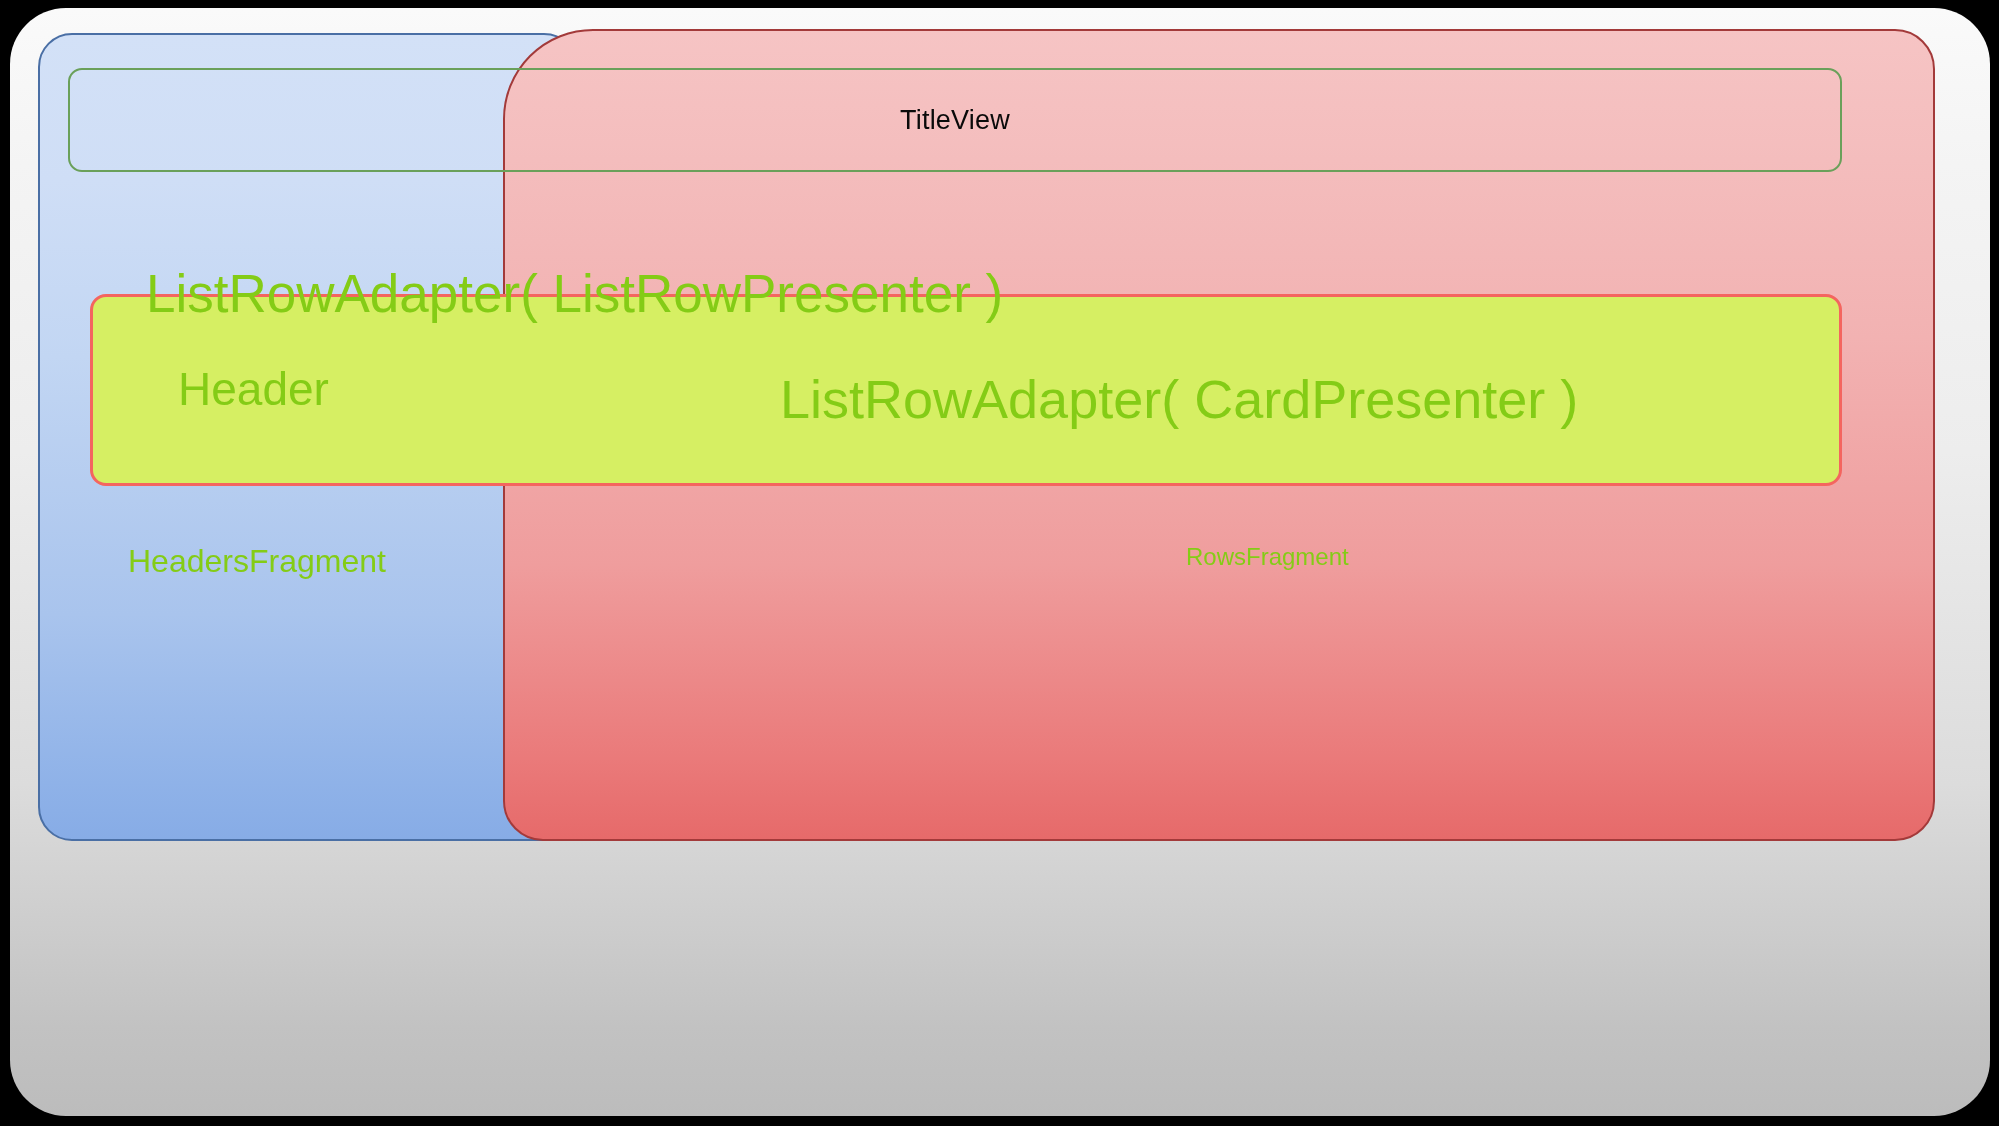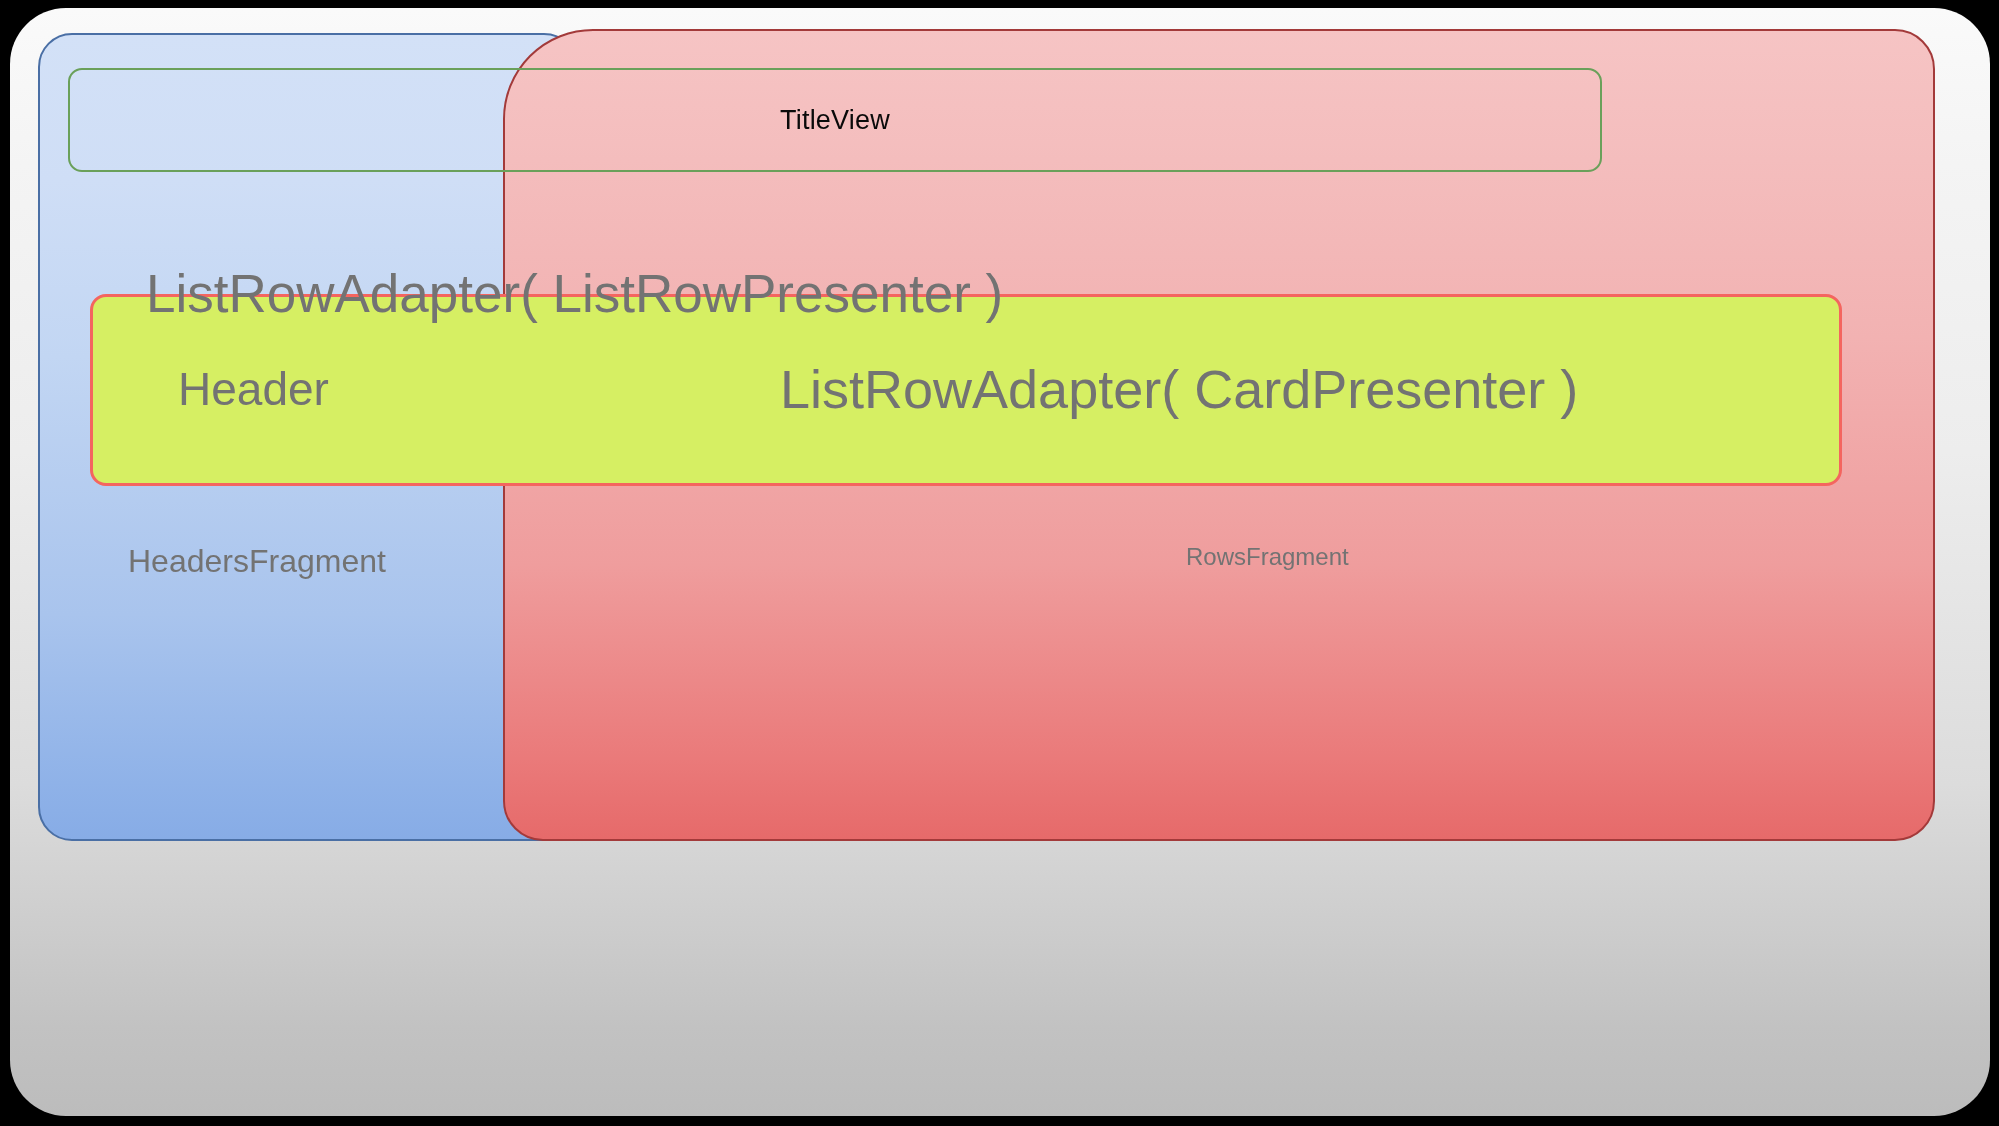--- a/index.html
+++ b/index.html
@@ -64,7 +64,7 @@
     position: absolute;
     left: 68px;
     top: 68px;
-    width: 1534px;
+    width: 1774px;
     height: 104px;
     border-radius: 14px;
     background: linear-gradient(to bottom, #d6ebce 0%, #cfe7c6 18%, #bfdfb2 42%, # abd49b 70%, #9ecb8c 88%, #97c785 100%);

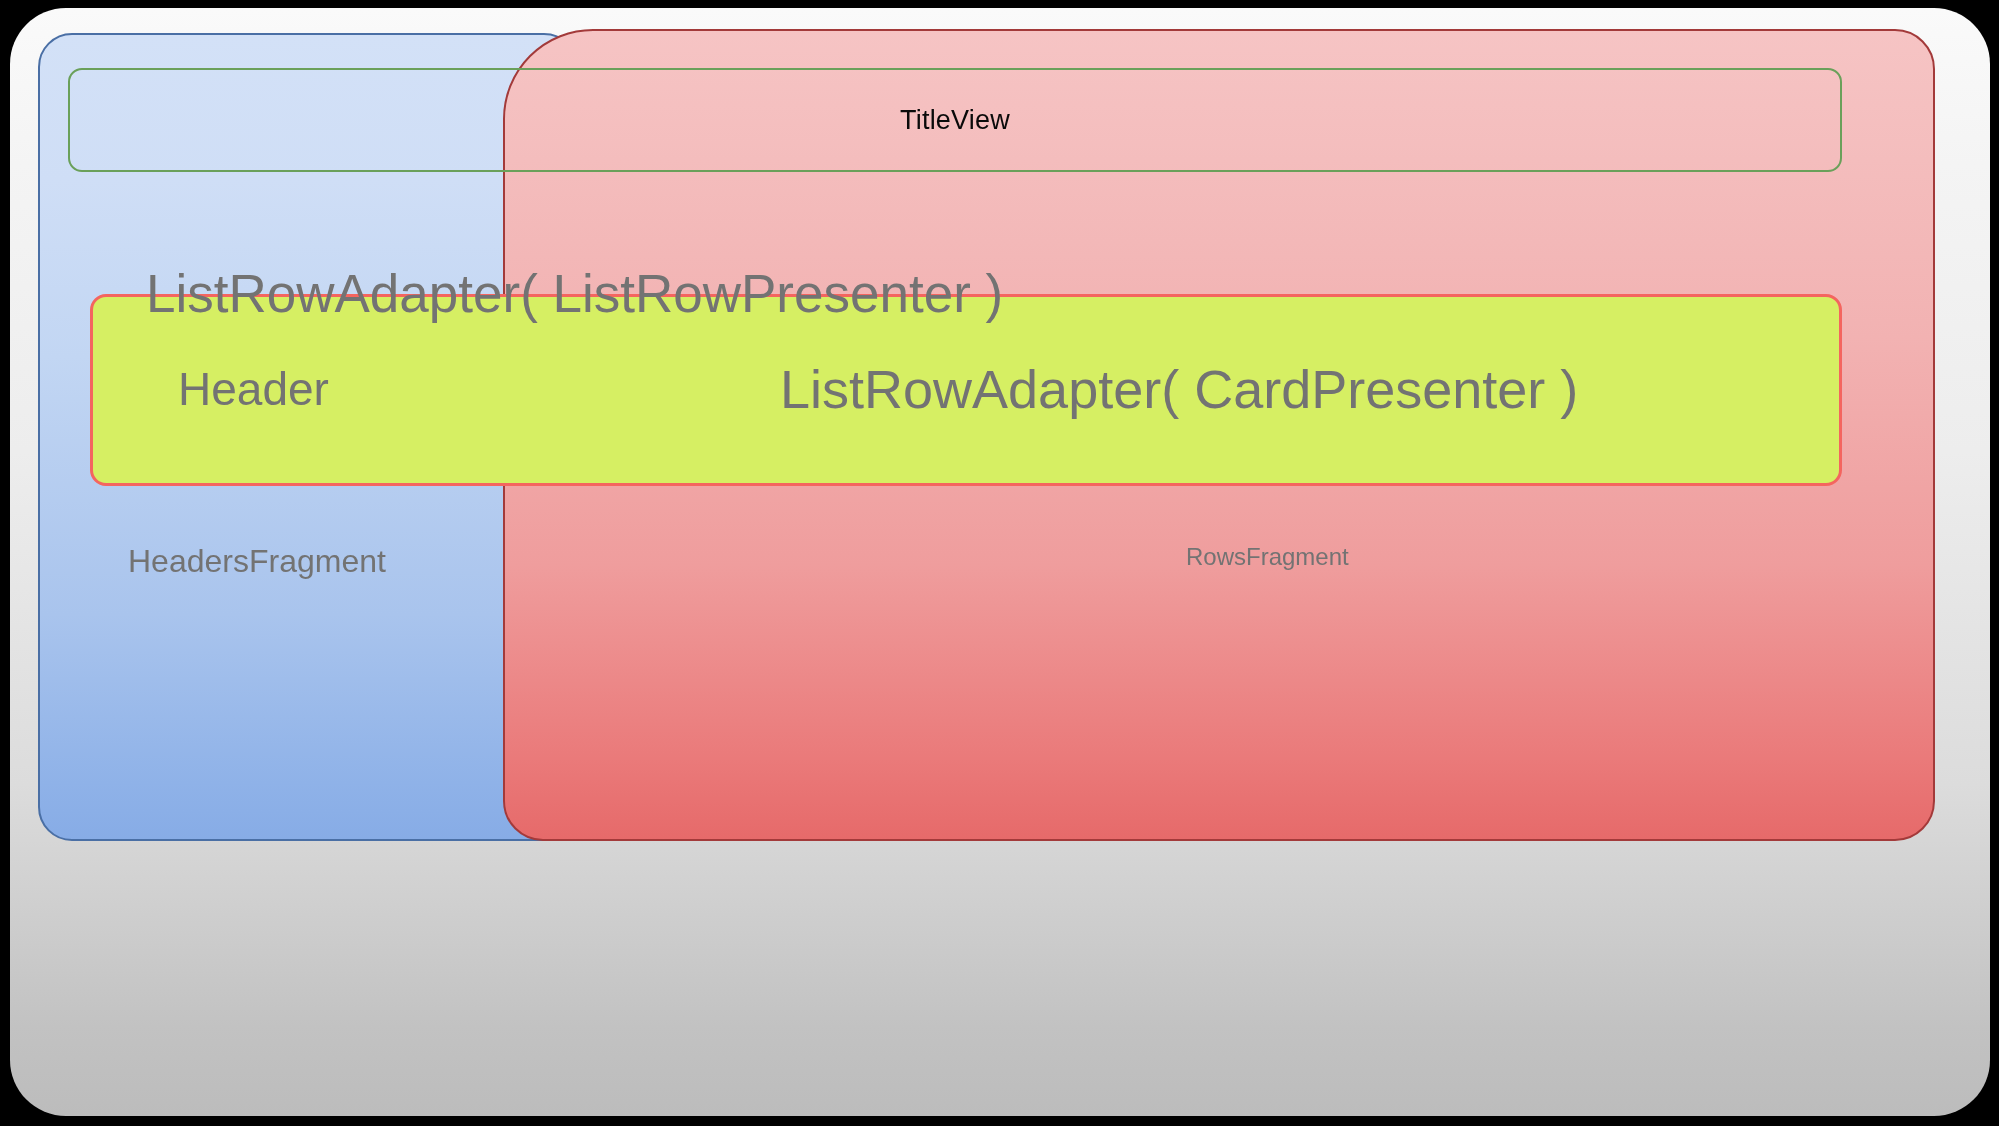--- a/index.html
+++ b/index.html
@@ -96,7 +96,7 @@
   
   .lbl {
     position: absolute;
-    color: #737373;
+    color: #84cc16;
     white-space: nowrap;
   }
 

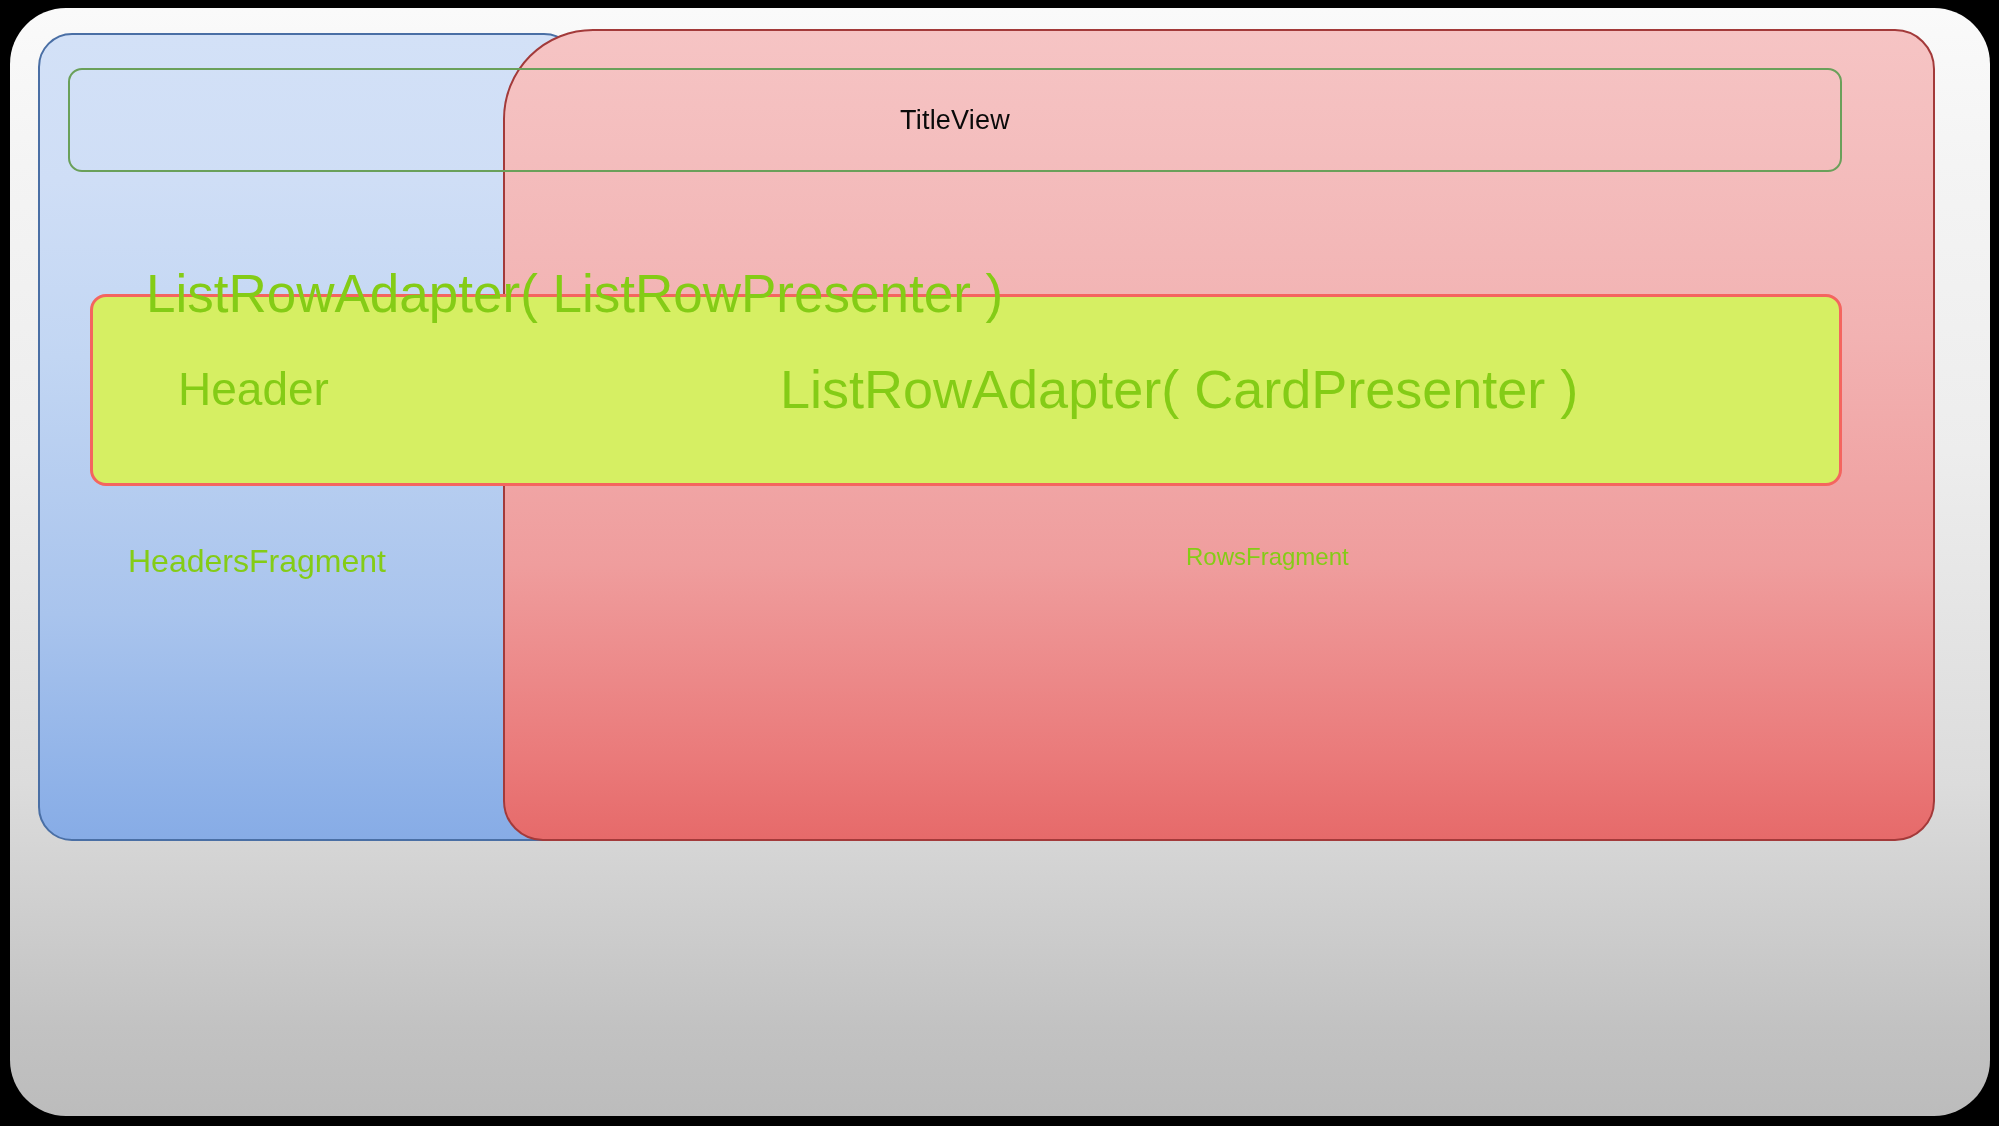--- a/index.html
+++ b/index.html
@@ -114,7 +114,7 @@
 
   .lbl-listrowadapter-cardpresenter {
     left: 780px;
-    top: 358px;
+    top: 368px;
     font-size: 54px;
   }
 

